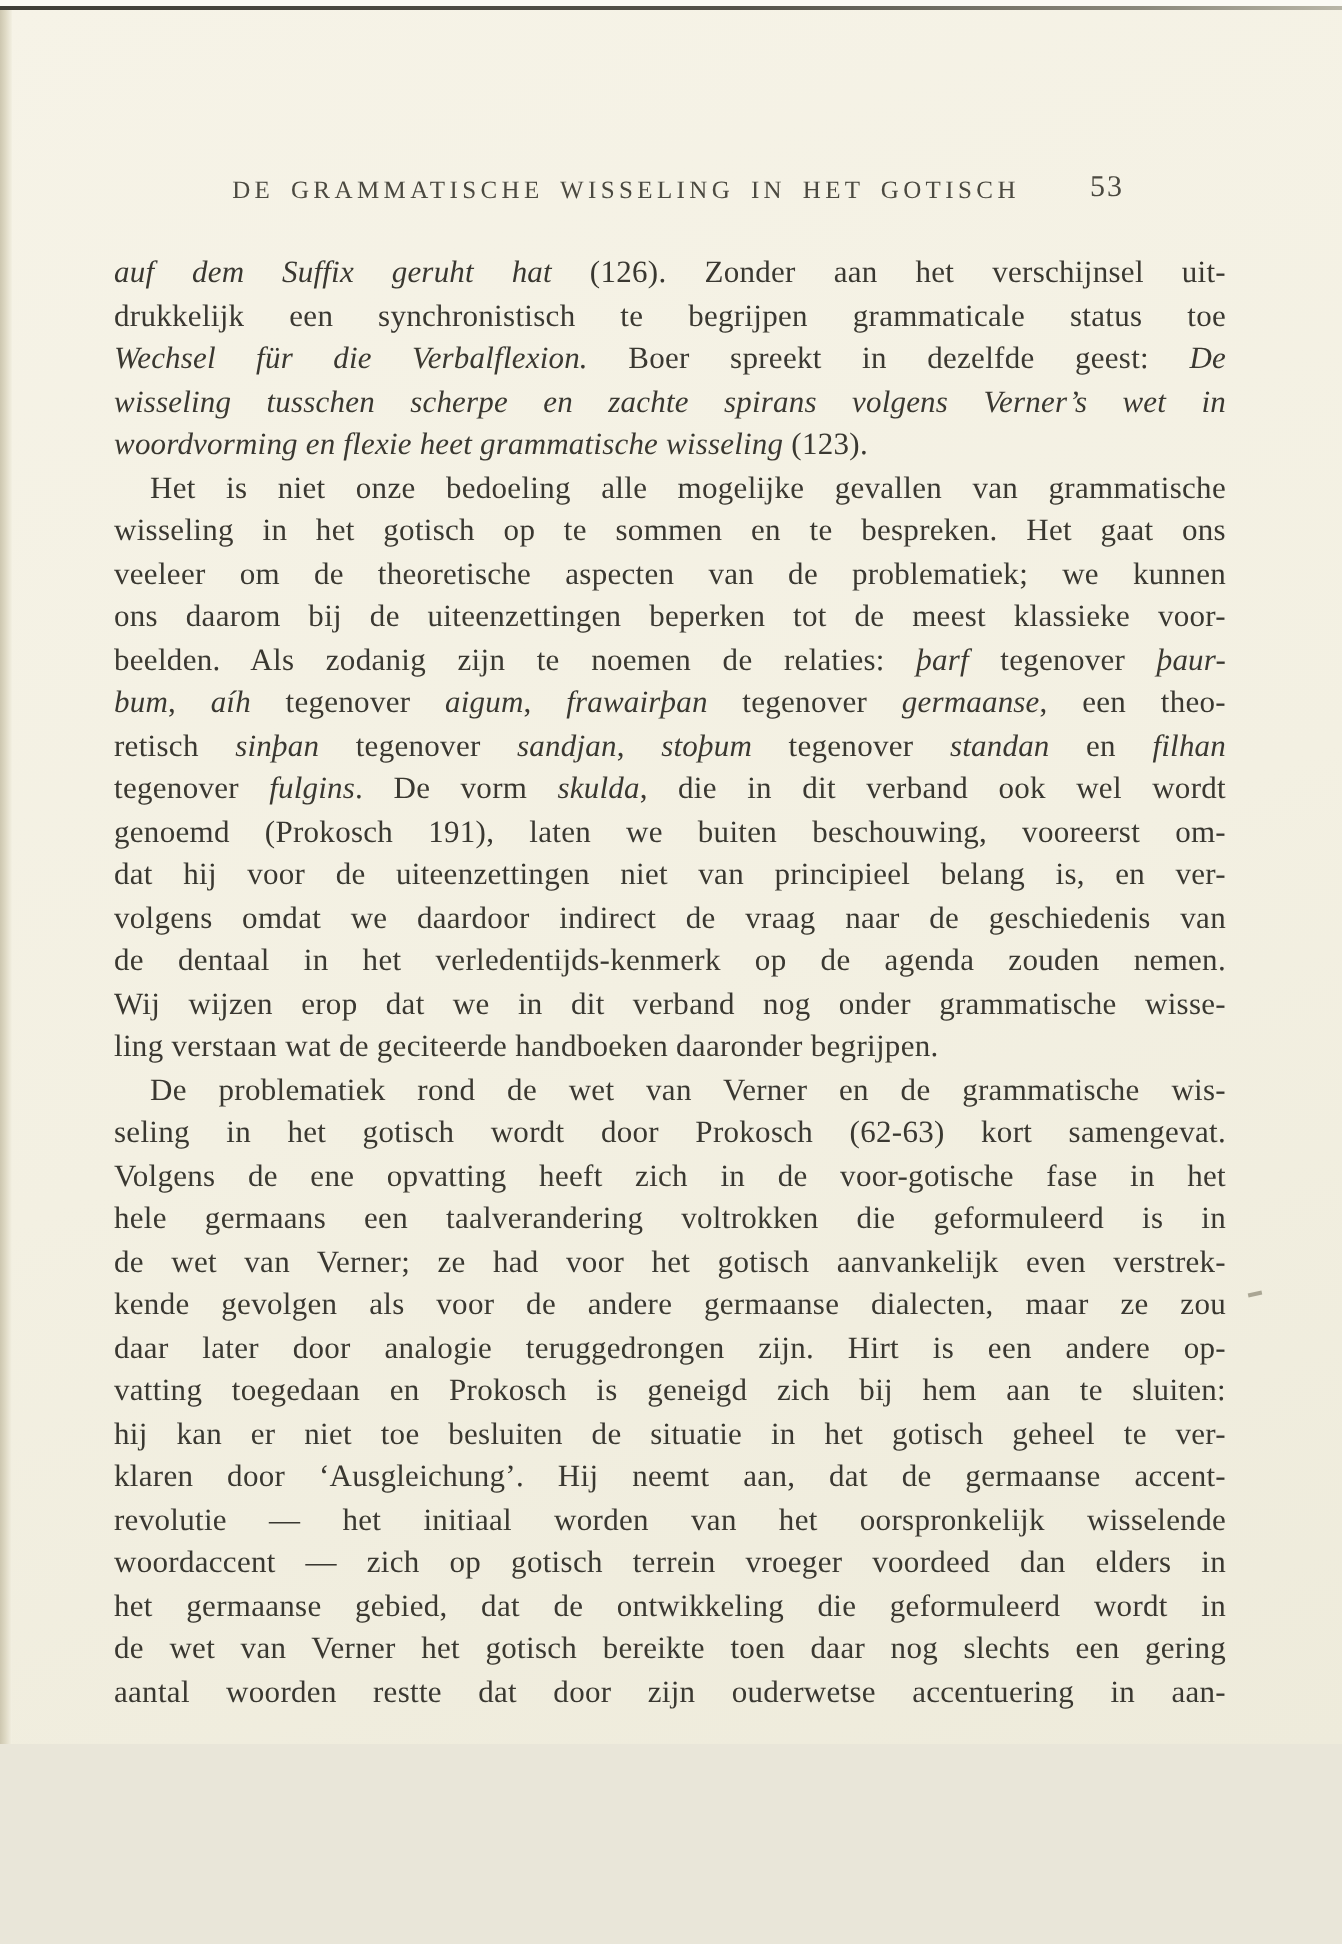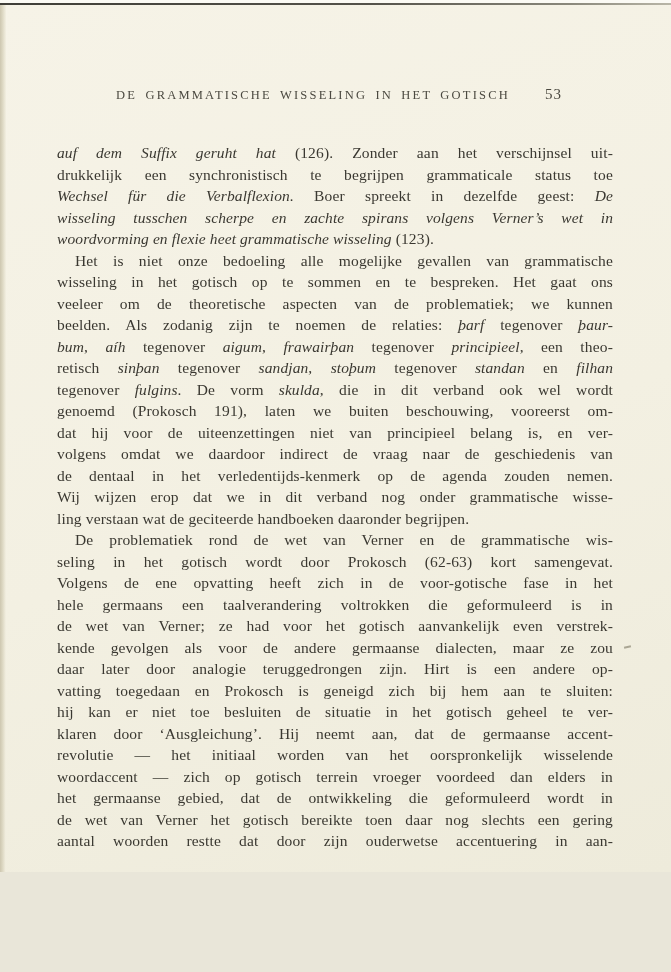--- a/index.html
+++ b/index.html
@@ -59,7 +59,6 @@
     font-size: 15.5px; line-height: 21.5px;
     color: var(--ink);
     letter-spacing: 0.15px;
-    margin-top: 16px;
   }
   .paragraph { margin: 0; }
   .line {

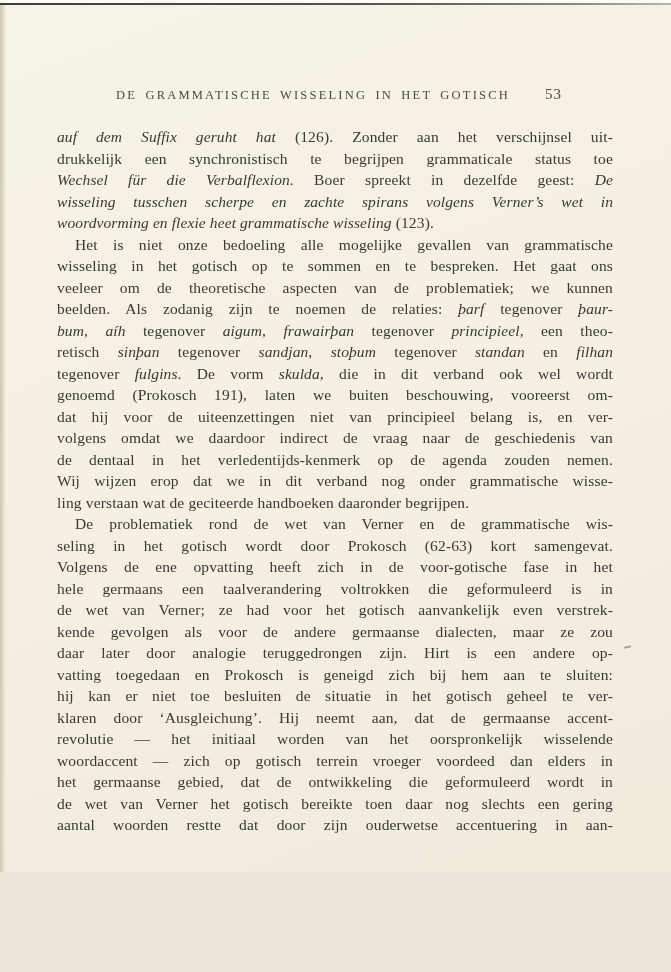--- a/index.html
+++ b/index.html
@@ -97,6 +97,7 @@
         <div class="line indent"><span>Het is niet onze bedoeling alle mogelijke gevallen van grammatische</span></div>
         <div class="line"><span>wisseling in het gotisch op te sommen en te bespreken. Het gaat ons</span></div>
         <div class="line"><span>veeleer om de theoretische aspecten van de problematiek; we kunnen</span></div>
+        <div class="line"><span>ons daarom bij de uiteenzettingen beperken tot de meest klassieke voor-</span></div>
         <div class="line"><span>beelden. Als zodanig zijn te noemen de relaties: </span><em>þarf</em><span> tegenover </span><em>þaur-</em></div>
         <div class="line"><em>bum</em><span>, </span><em>aíh</em><span> tegenover </span><em>aigum</em><span>, </span><em>frawairþan</em><span> tegenover </span><em>principieel</em><span>, een theo-</span></div>
         <div class="line"><span>retisch </span><em>sinþan</em><span> tegenover </span><em>sandjan</em><span>, </span><em>stoþum</em><span> tegenover </span><em>standan</em><span> en </span><em>filhan</em></div>

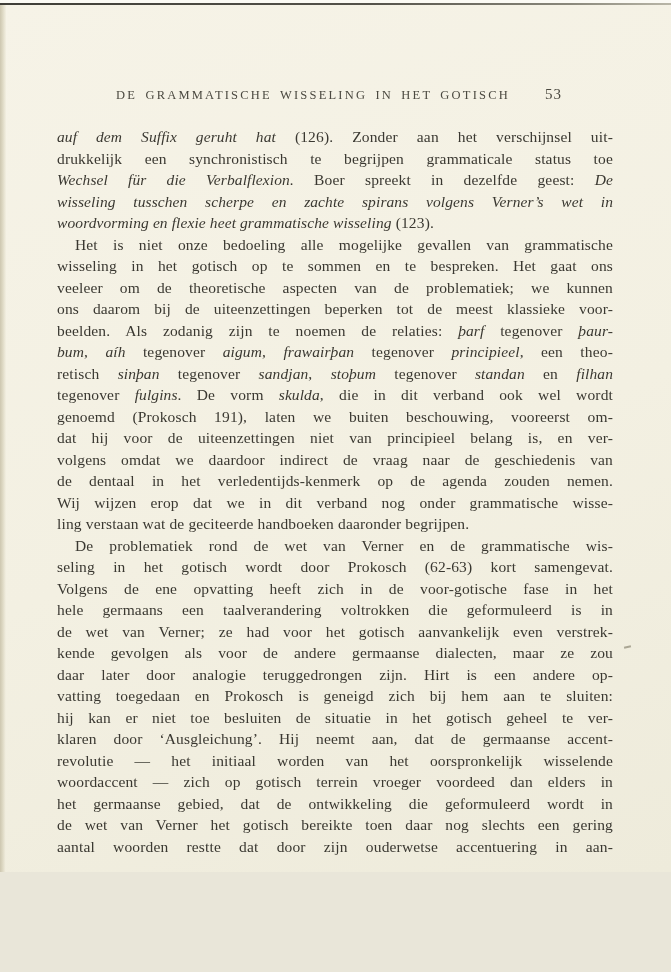--- a/index.html
+++ b/index.html
@@ -99,7 +99,7 @@
         <div class="line"><span>veeleer om de theoretische aspecten van de problematiek; we kunnen</span></div>
         <div class="line"><span>ons daarom bij de uiteenzettingen beperken tot de meest klassieke voor-</span></div>
         <div class="line"><span>beelden. Als zodanig zijn te noemen de relaties: </span><em>þarf</em><span> tegenover </span><em>þaur-</em></div>
-        <div class="line"><em>bum</em><span>, </span><em>aíh</em><span> tegenover </span><em>aigum</em><span>, </span><em>frawairþan</em><span> tegenover </span><em>principieel</em><span>, een theo-</span></div>
+        <div class="line"><em>bum</em><span>, </span><em>aíh</em><span> tegenover </span><em>aigum</em><span>, </span><em>frawairþan</em><span> tegenover </span><em>germaanse</em><span>, een theo-</span></div>
         <div class="line"><span>retisch </span><em>sinþan</em><span> tegenover </span><em>sandjan</em><span>, </span><em>stoþum</em><span> tegenover </span><em>standan</em><span> en </span><em>filhan</em></div>
         <div class="line"><span>tegenover </span><em>fulgins</em><span>. De vorm </span><em>skulda</em><span>, die in dit verband ook wel wordt</span></div>
         <div class="line"><span>genoemd (Prokosch 191), laten we buiten beschouwing, vooreerst om-</span></div>

